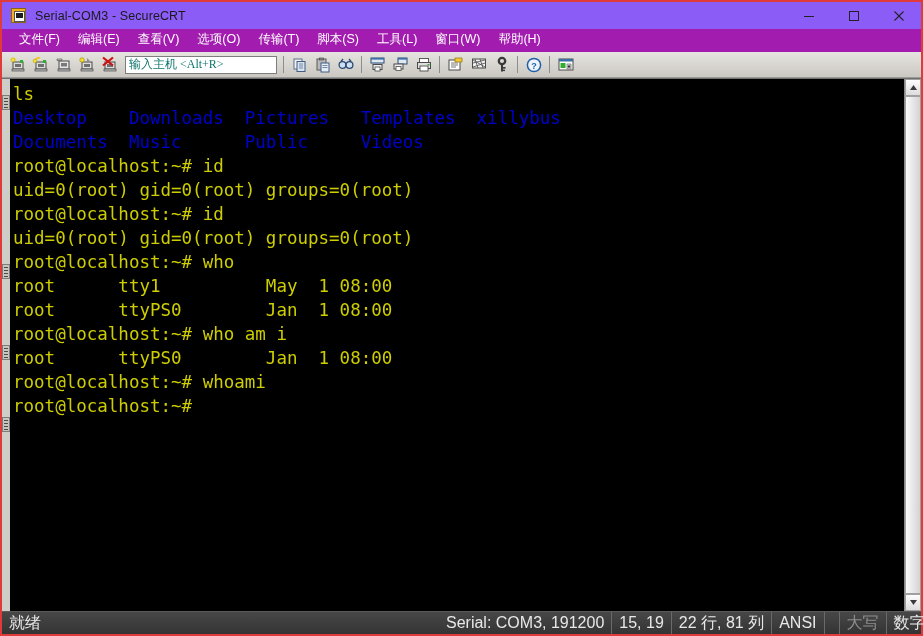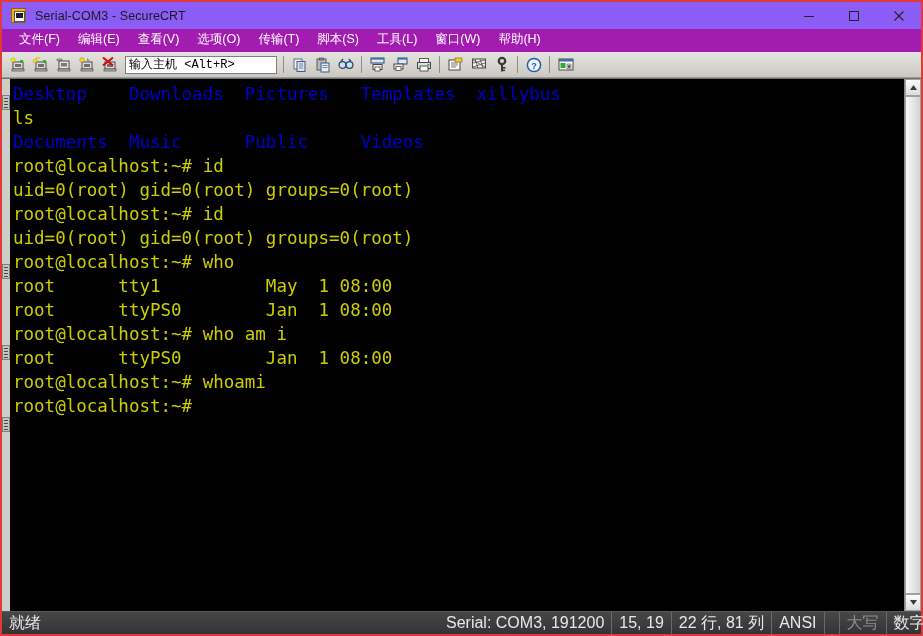--- a/index.html
+++ b/index.html
@@ -137,12 +137,12 @@
     margin-left: 4px;
     margin-right: 2px;
     font-size: 12px;
-    color: #000000;
+    color: #0f766e;
     padding: 0 3px;
     box-sizing: border-box;
     display: flex;
     align-items: center;
-    font-family: Liberation Mono, monospace;
+    font-family: Liberation Serif, serif;
     flex: none;
     overflow: hidden;
     white-space: nowrap;

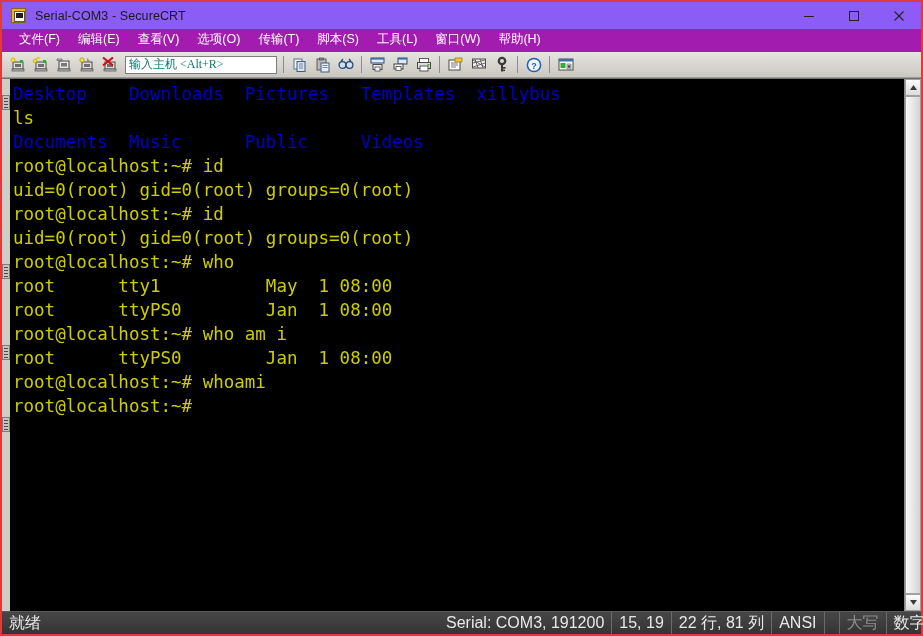--- a/index.html
+++ b/index.html
@@ -498,8 +498,8 @@
     </div>
 
     <div id="terminal-screen">
+      <div class="term-line">ls</div>
       <div class="term-line dir">Desktop    Downloads  Pictures   Templates  xillybus</div>
-      <div class="term-line">ls</div>
       <div class="term-line dir">Documents  Music      Public     Videos</div>
       <div class="term-line">root@localhost:~# id</div>
       <div class="term-line">uid=0(root) gid=0(root) groups=0(root)</div>

